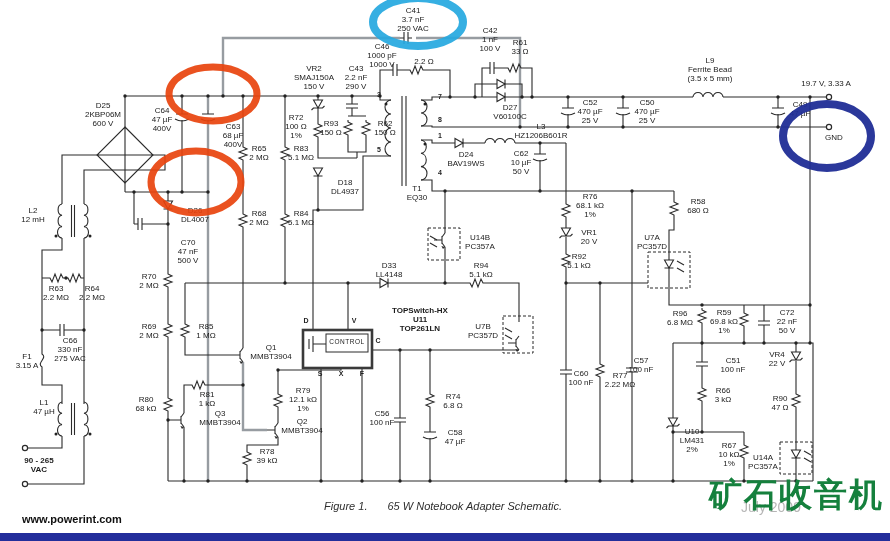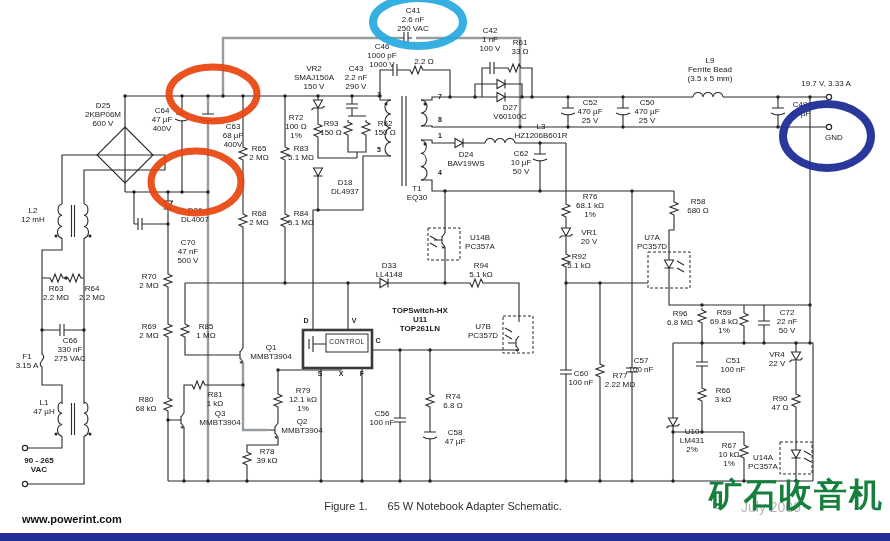--- a/index.html
+++ b/index.html
@@ -351,7 +351,7 @@
 1000 pF
 1000 V</div>
 <div class="lbl" style="left:413px;top:6px">C41
-2.6 nF
+3.7 nF
 250 VAC</div>
 <div class="lbl" style="left:424px;top:57px">2.2 Ω</div>
 <div class="lbl" style="left:417px;top:184px">T1

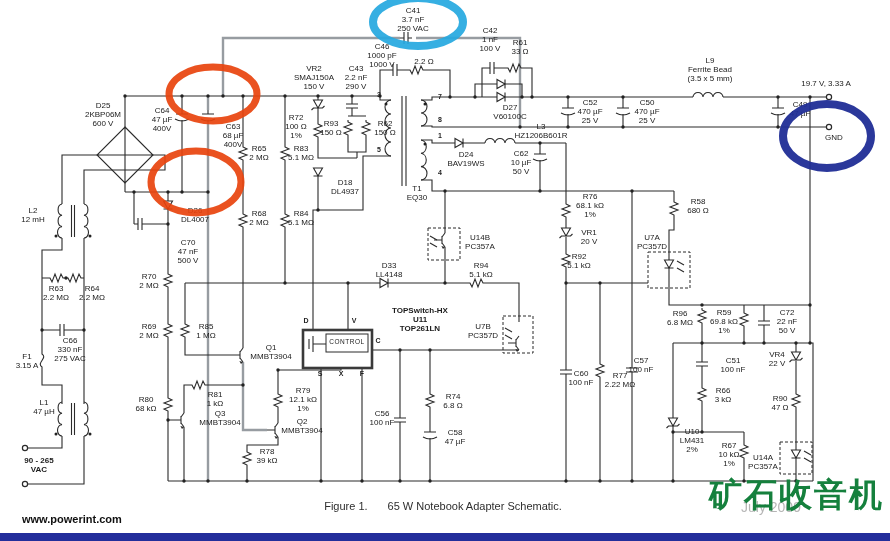--- a/index.html
+++ b/index.html
@@ -311,7 +311,7 @@
 1 MΩ</div>
 <div class="lbl" style="left:146px;top:395px">R80
 68 kΩ</div>
-<div class="lbl" style="left:215px;top:390px">R81
+<div class="lbl" style="left:207px;top:390px">R81
 1 kΩ</div>
 <div class="lbl" style="left:220px;top:409px">Q3
 MMBT3904</div>

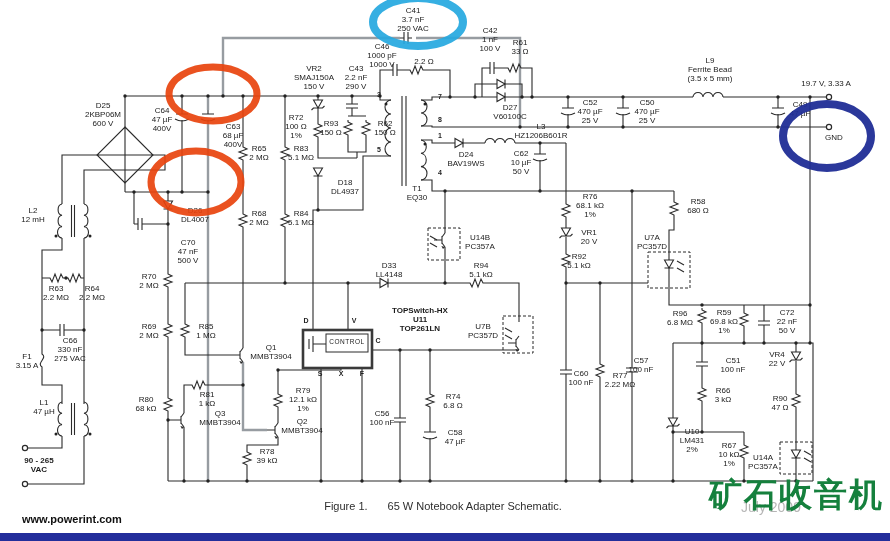--- a/index.html
+++ b/index.html
@@ -11,7 +11,7 @@
        text-align:center;white-space:pre-line;transform:translateX(-50%);}
   .pin{font-size:7px;font-weight:bold;color:#222;}
   .ctl{font-size:6.5px;letter-spacing:.5px;}
-  .cap{position:absolute;z-index:3;font-size:11px;color:#2e2e2e;white-space:pre;transform:translateX(-50%);}
+  .cap{position:absolute;z-index:3;font-style:italic;font-size:11px;color:#2e2e2e;white-space:pre;transform:translateX(-50%);}
   .site{position:absolute;z-index:3;left:22px;top:513px;font-size:11px;font-weight:bold;color:#101010;}
   .june{position:absolute;z-index:3;left:741px;top:499px;font-size:14px;color:#b5b5b5;}
   .wmT{position:absolute;z-index:5;right:6px;top:473px;font-size:33px;font-weight:bold;color:#15803d;letter-spacing:2px;margin-left:27px;}

